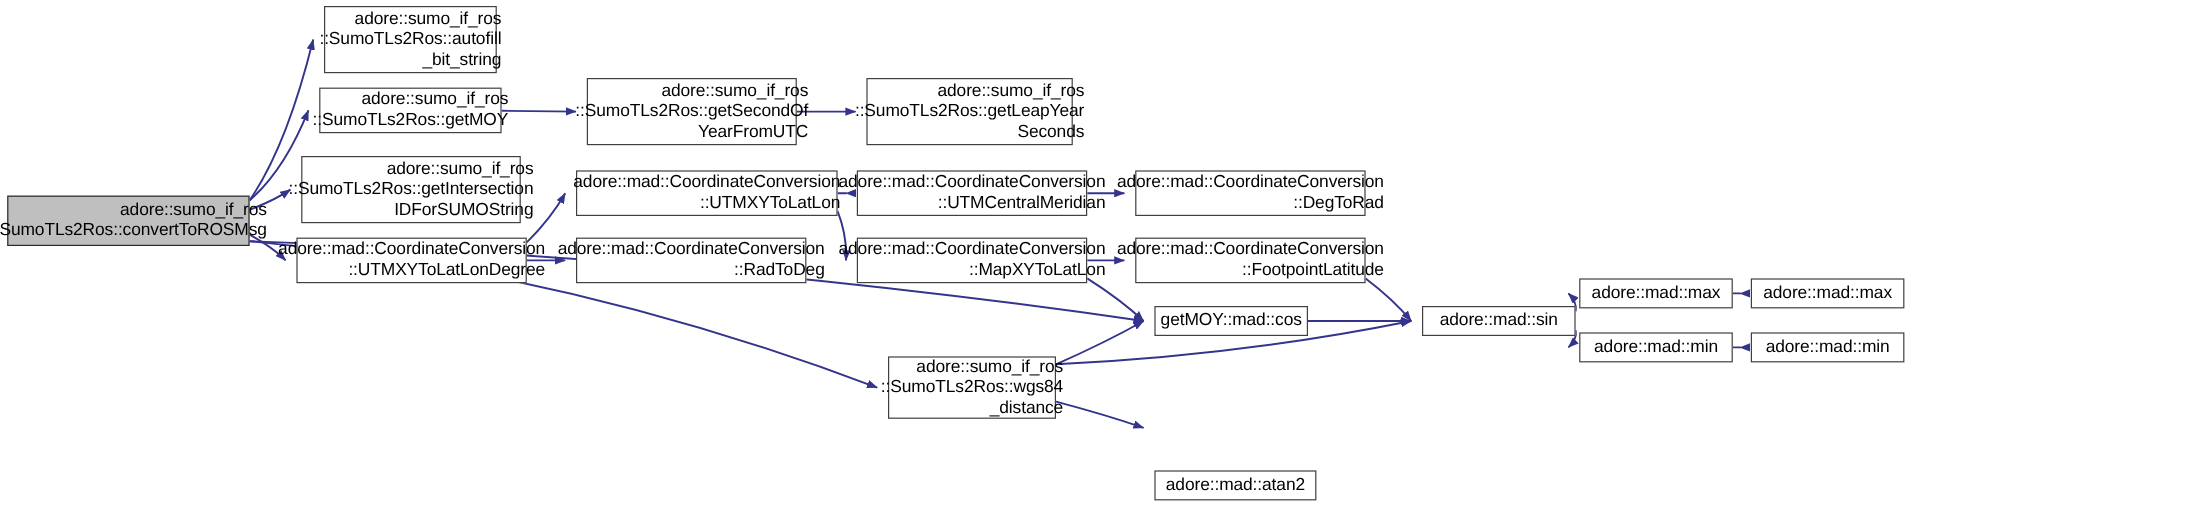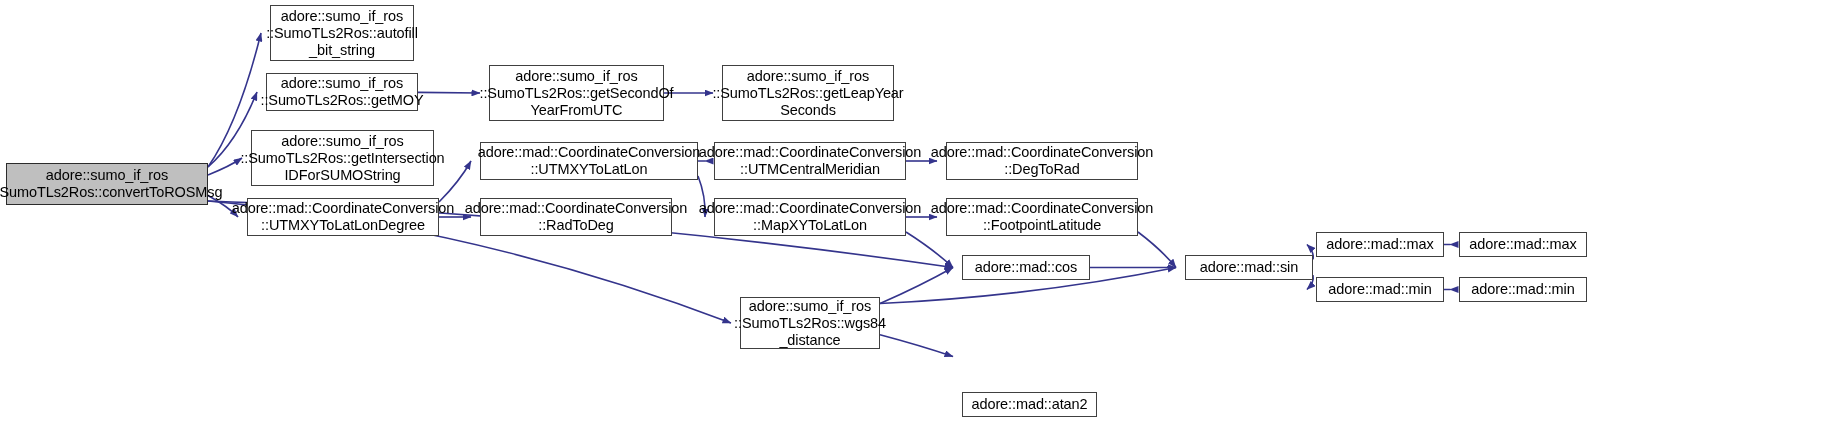--- a/index.html
+++ b/index.html
@@ -33,7 +33,7 @@
     display: flex;
     align-items: center;
     justify-content: center;
-    text-align: center;
+    text-align: right;
     font-size: 14.5px;
     line-height: 17px;
     letter-spacing: -0.1px;

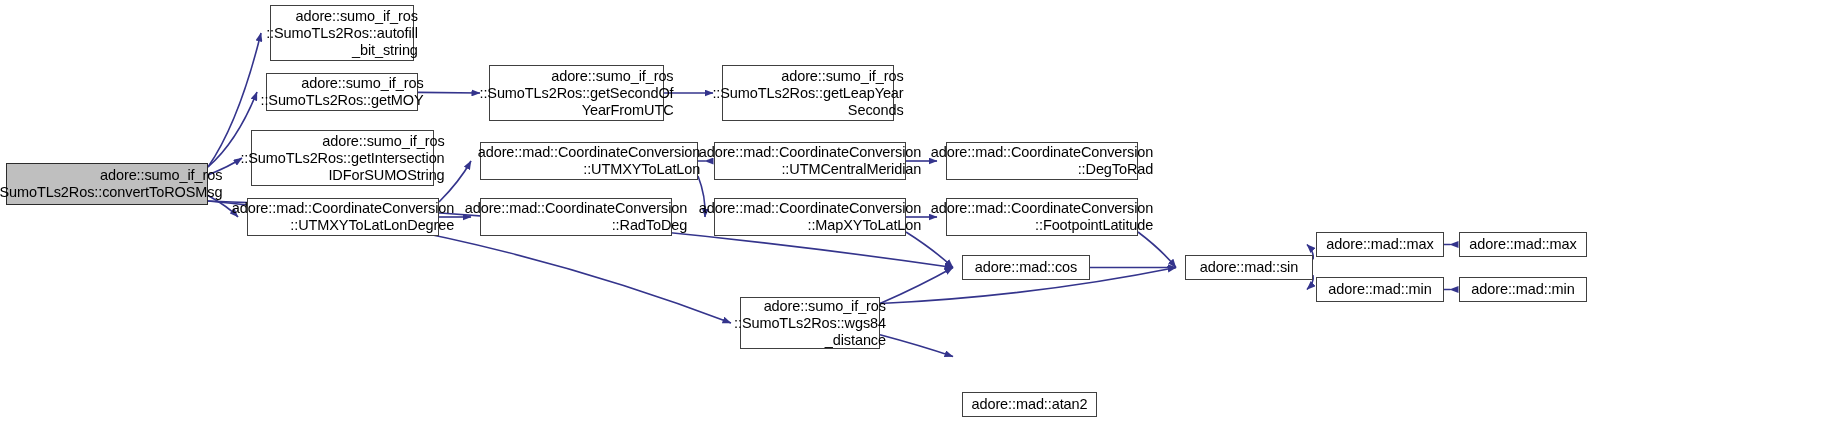--- a/index.html
+++ b/index.html
@@ -116,7 +116,7 @@
 ::MapXYToLatLon</span></div>
       <div class="node" style="left: 946px; top: 198px; width: 192px; height: 38px;"><span class="node-label">adore::mad::CoordinateConversion
 ::FootpointLatitude</span></div>
-      <div class="node" style="left: 962px; top: 255px; width: 128px; height: 25px;"><span class="node-label">adore::mad::cos</span></div>
+      <div class="node" style="left: 962px; top: 255px; width: 128px; height: 25px;"><span class="node-label">getMOY::mad::cos</span></div>
       <div class="node" style="left: 1185px; top: 255px; width: 128px; height: 25px;"><span class="node-label">adore::mad::sin</span></div>
       <div class="node" style="left: 1316px; top: 232px; width: 128px; height: 25px;"><span class="node-label">adore::mad::max</span></div>
       <div class="node" style="left: 1459px; top: 232px; width: 128px; height: 25px;"><span class="node-label">adore::mad::max</span></div>

